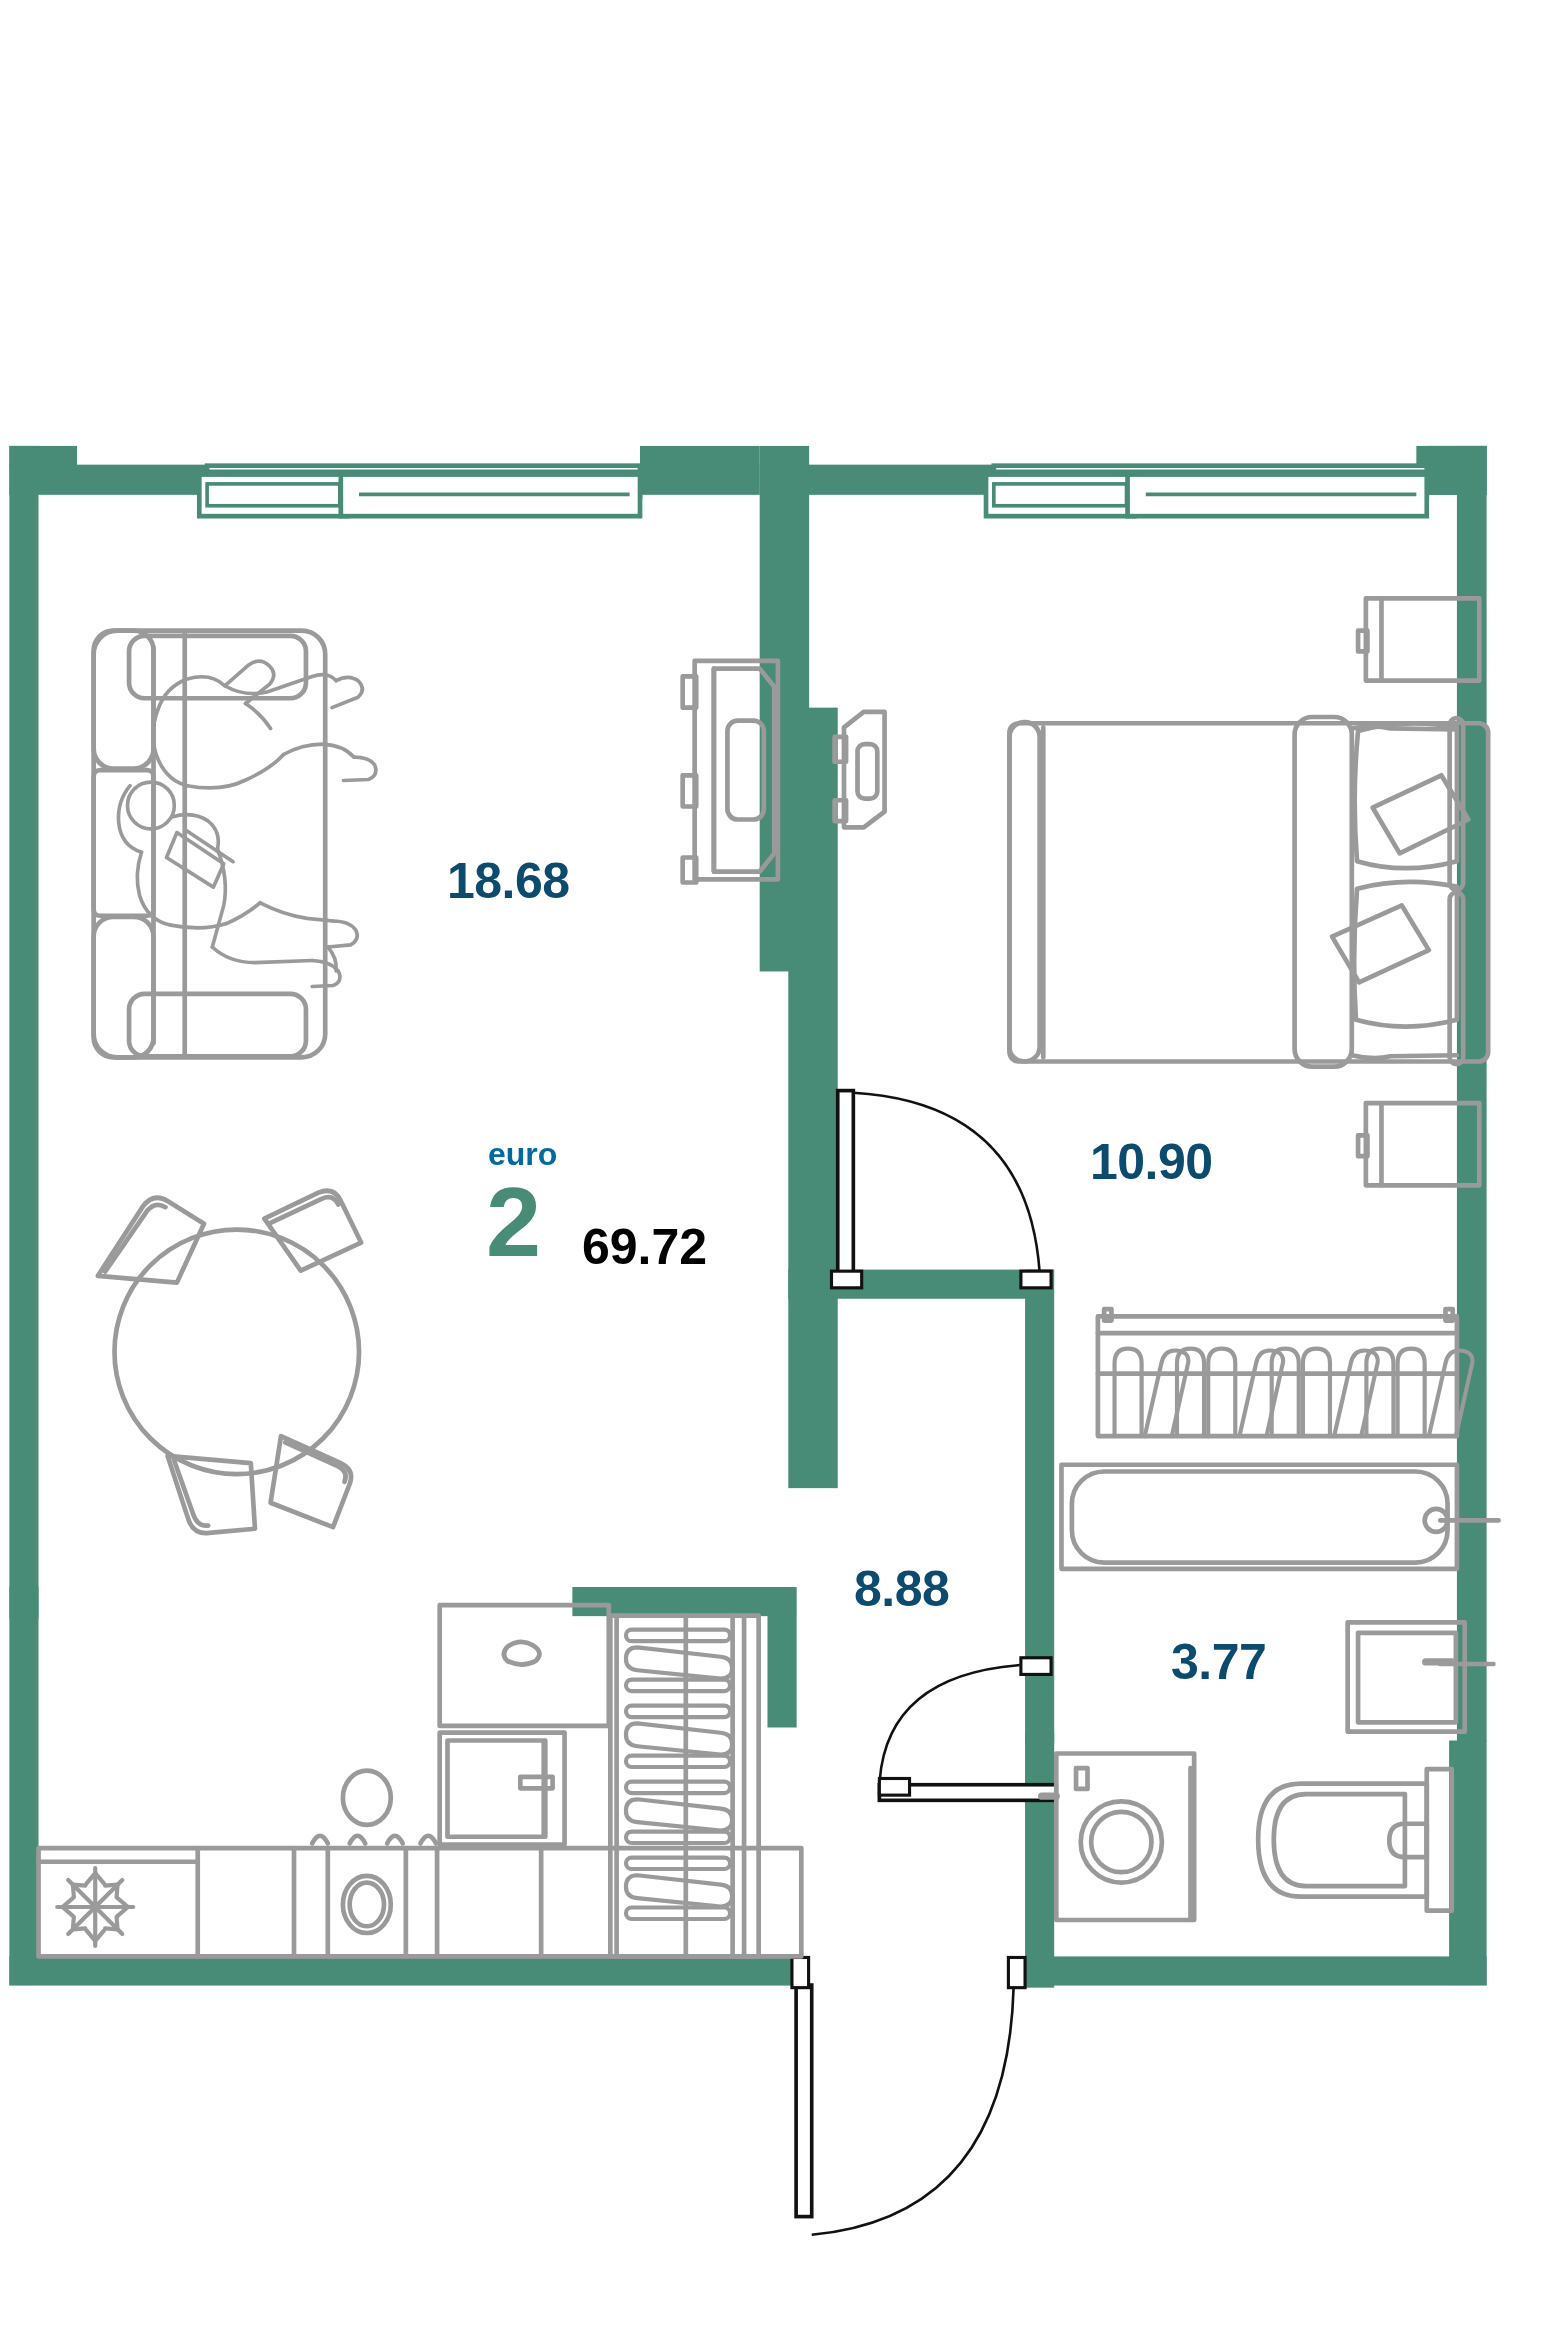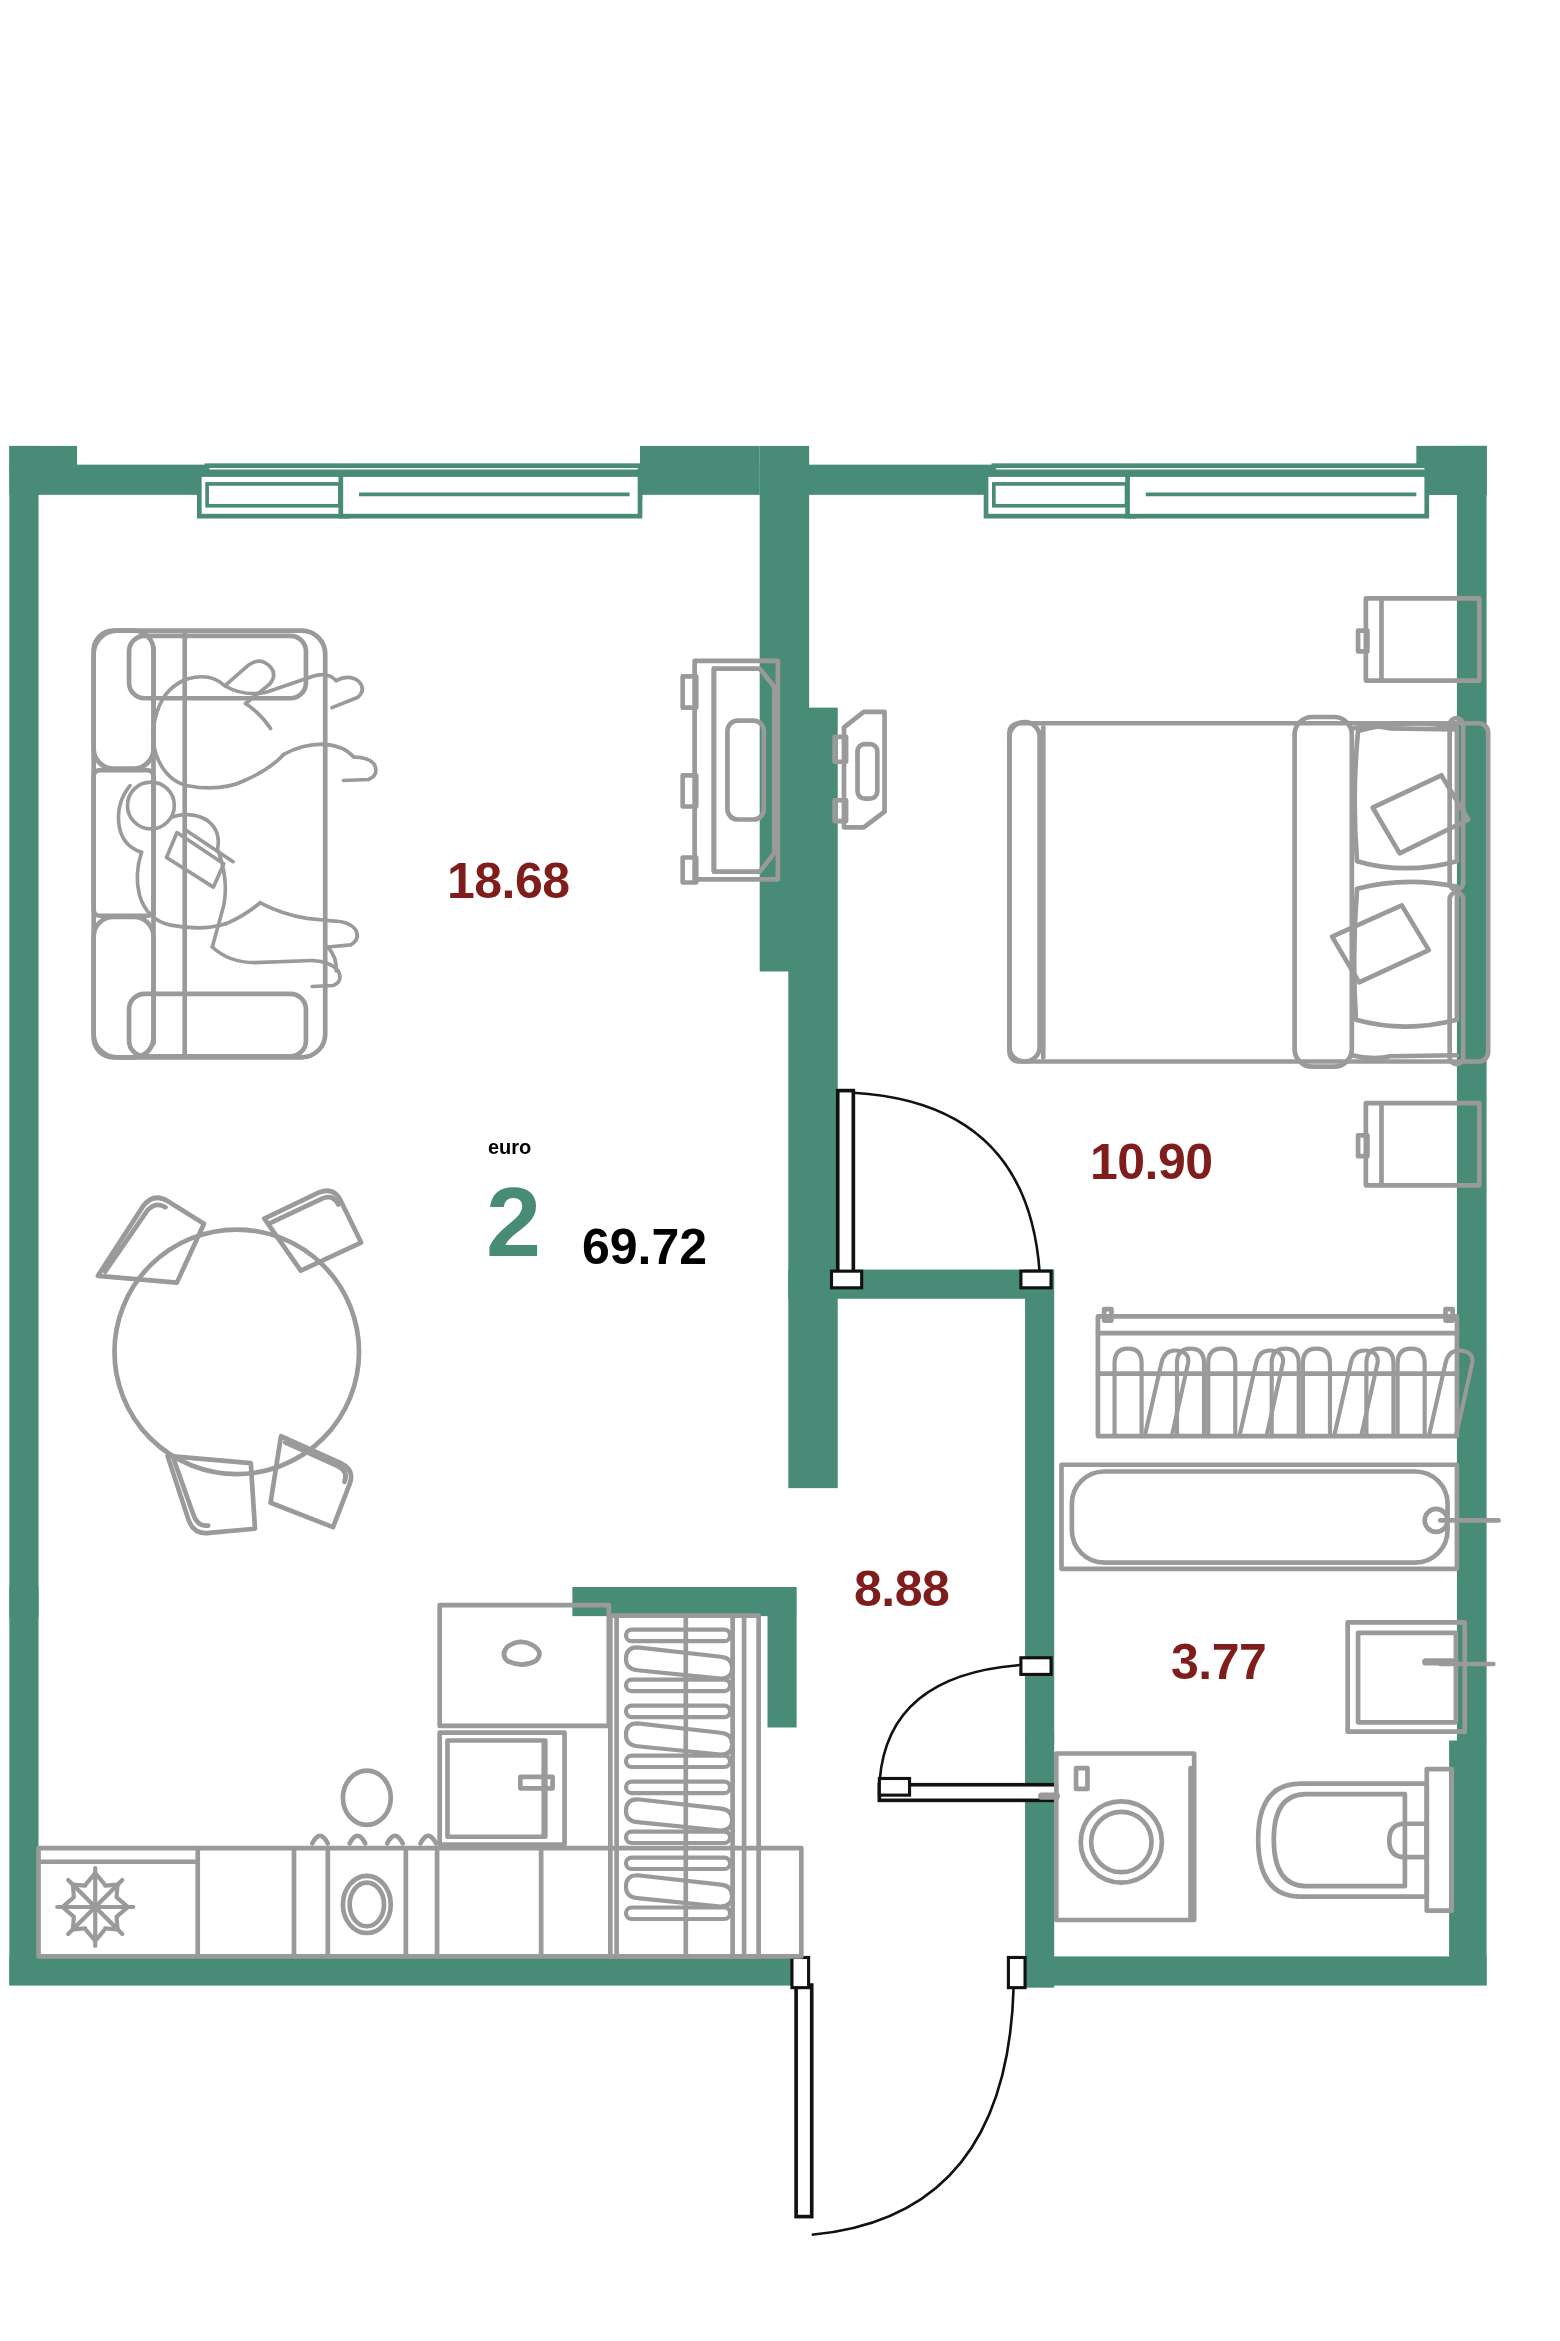--- a/index.html
+++ b/index.html
@@ -22,7 +22,7 @@
   }
   .lbl {
     position: absolute;
-    color: #7f1d1d;
+    color: #0c4a6e;
     font-weight: 700;
     white-space: nowrap;
     font-family: "Liberation Sans", sans-serif;

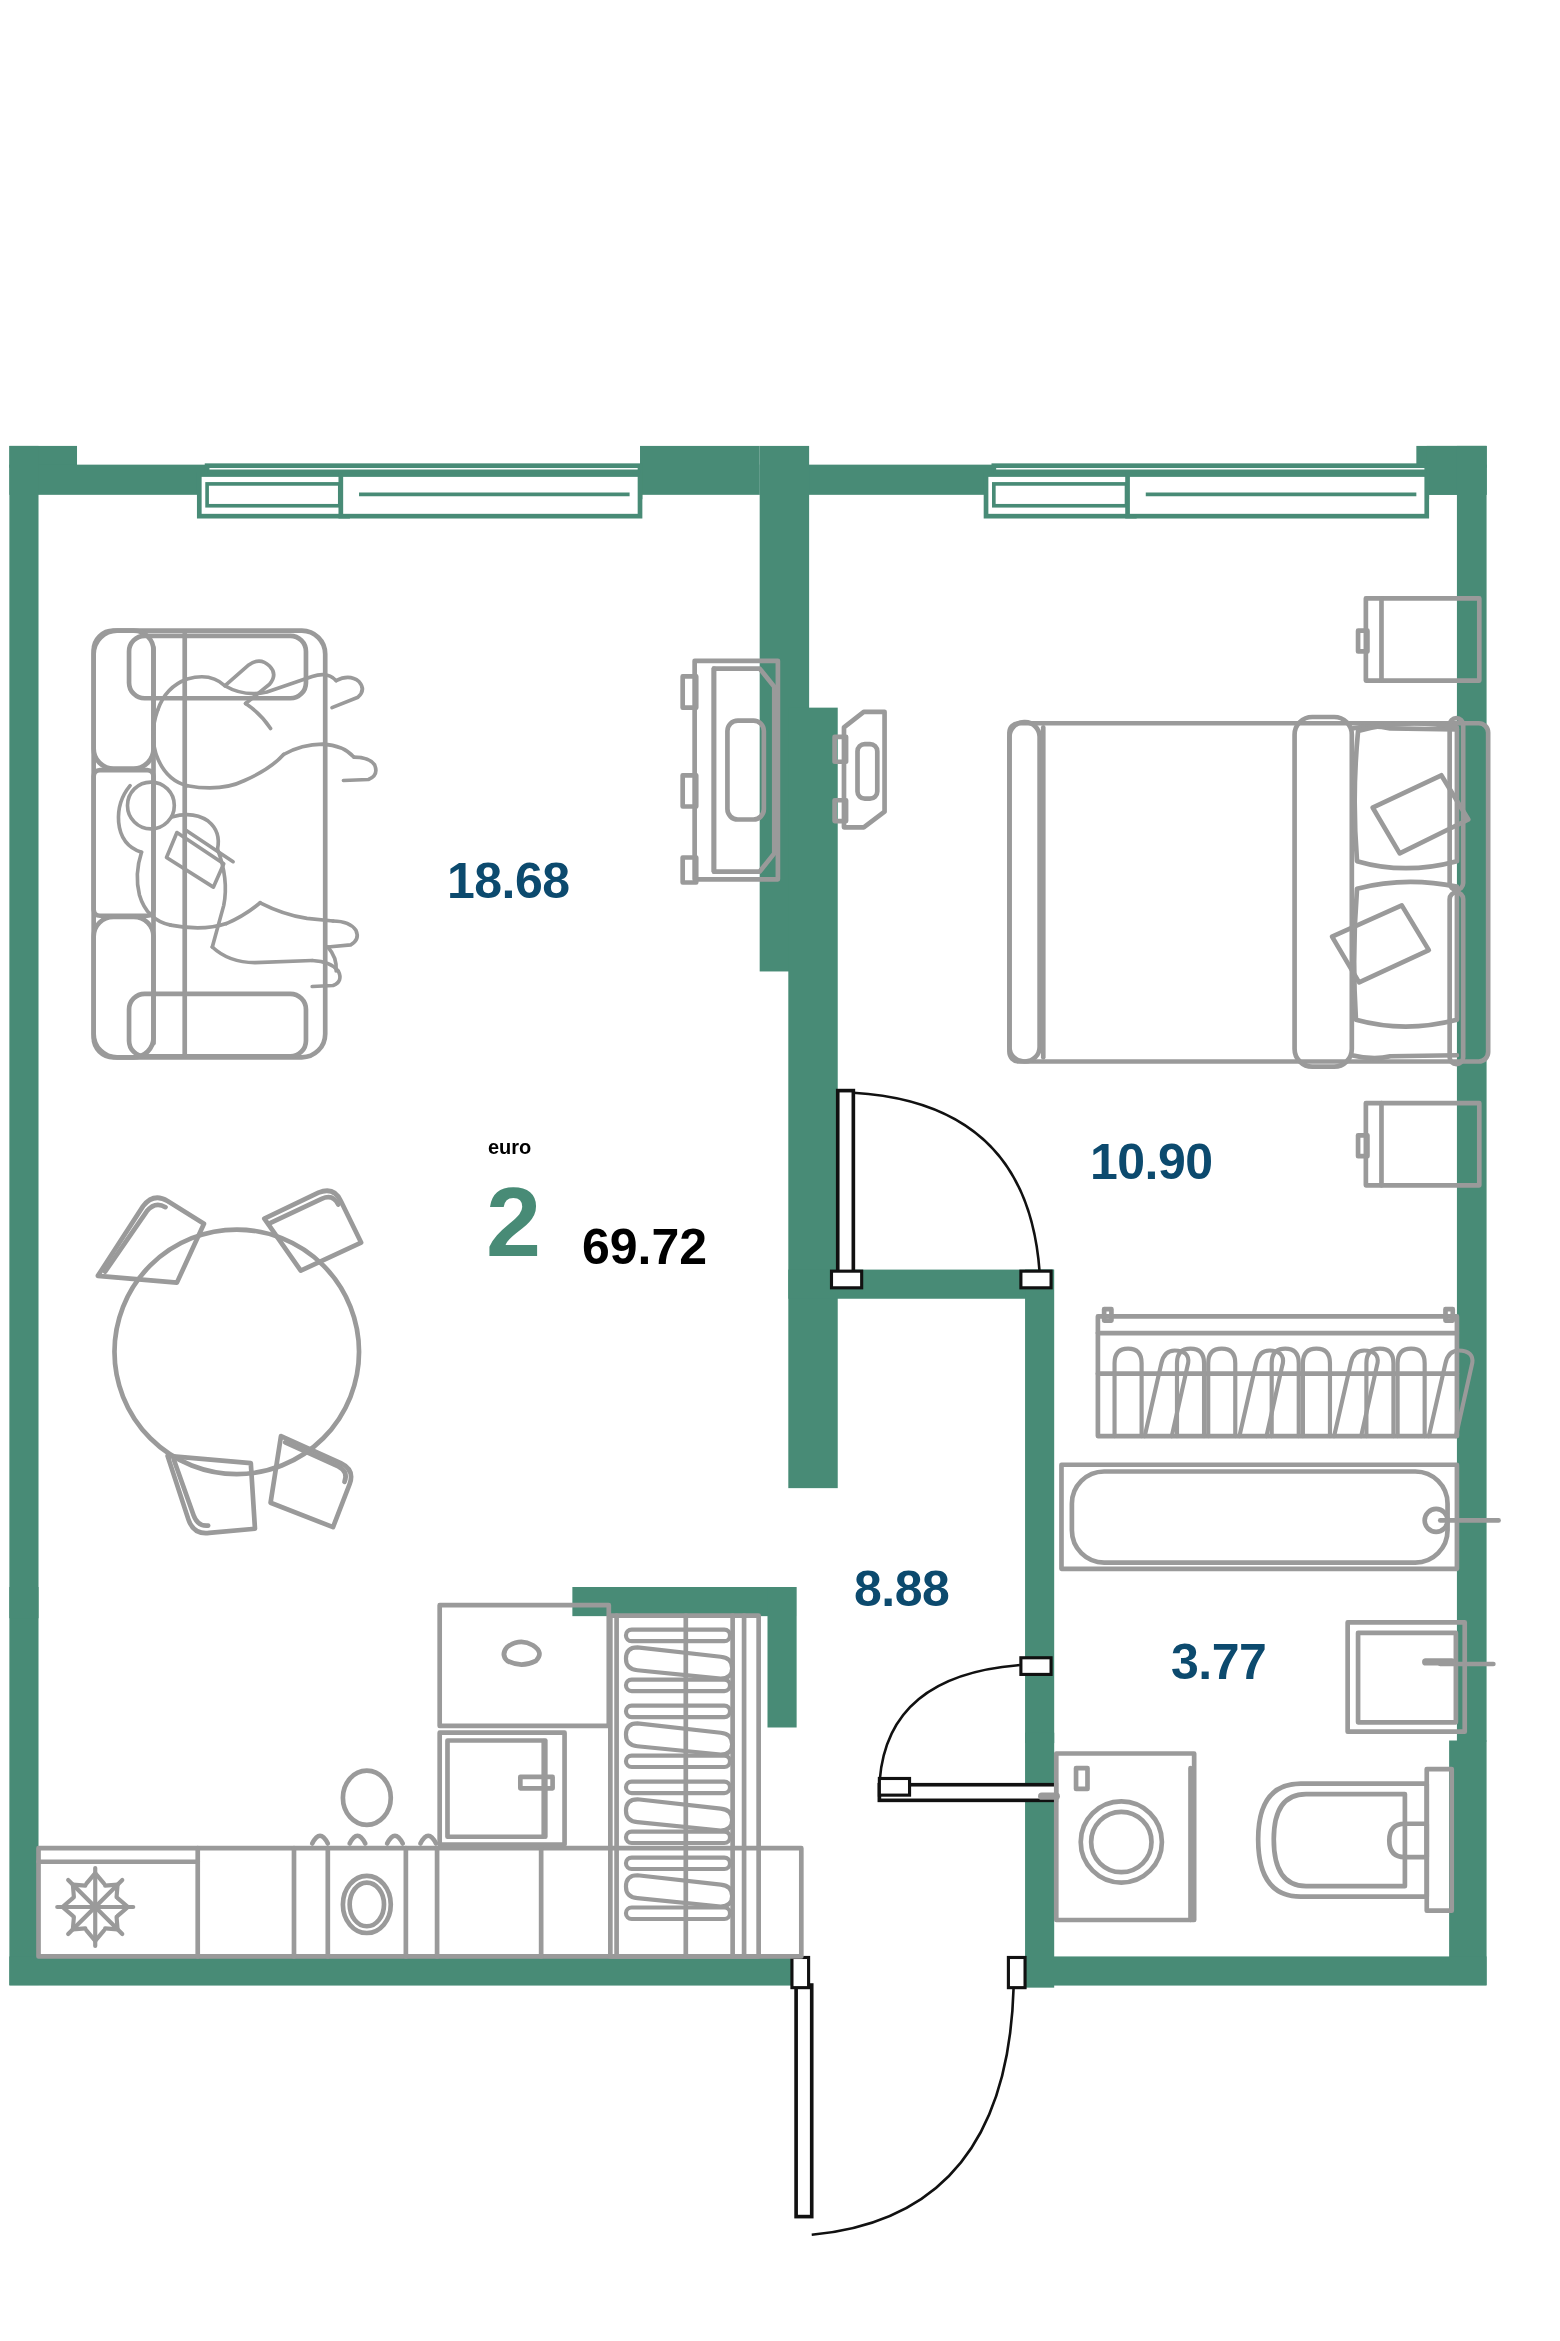--- a/index.html
+++ b/index.html
@@ -30,8 +30,8 @@
   .area-lbl { font-size: 50px; letter-spacing: -0.5px; }
   .badge-euro {
     position: absolute;
-    color: #000000;
-    font-size: 20px;
+    color: #0369a1;
+    font-size: 32px;
     font-weight: 700;
     letter-spacing: 0px;
     font-family: "Liberation Sans", sans-serif;

